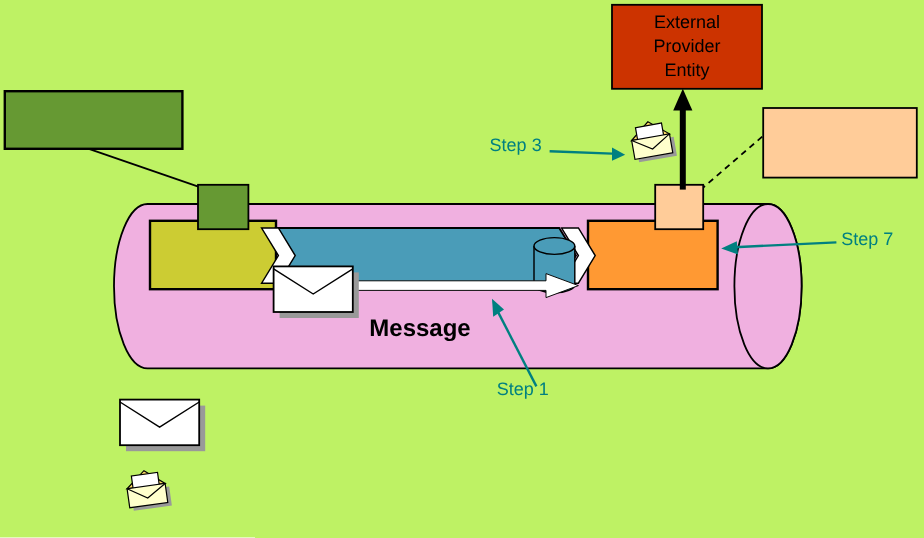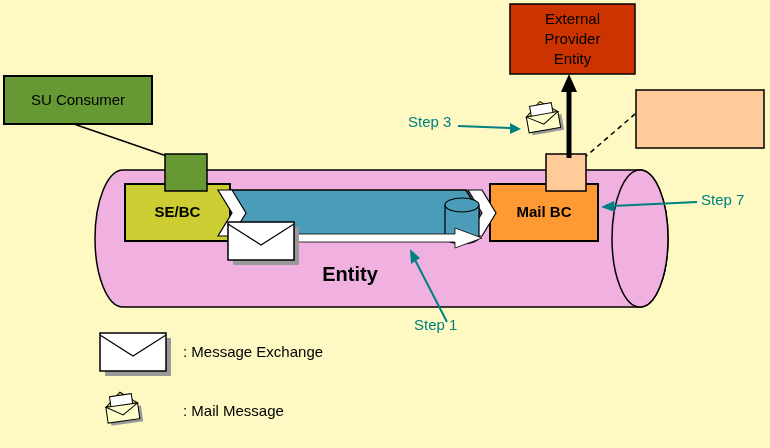--- a/index.html
+++ b/index.html
@@ -5,7 +5,7 @@
   * { margin:0; padding:0; box-sizing:border-box; }
   html,body { background:#fff; }
   body { font-family:"Liberation Sans", sans-serif; }
-  #canvas { position:relative; width:770px; height:448px; background:#fef9c3; overflow:hidden; }
+  #canvas { position:relative; width:770px; height:448px; background:#bef264; overflow:hidden; }
   #diagram-svg { position:absolute; left:0; top:0; }
   .label { position:absolute; display:flex; align-items:center; justify-content:center;
            text-align:center; color:#000; font-size:15px; line-height:1.35; z-index:10; }

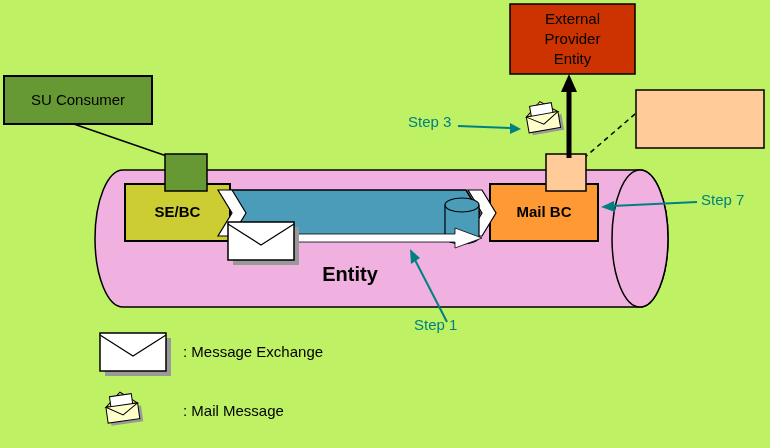--- a/index.html
+++ b/index.html
@@ -90,7 +90,6 @@
     <span style="width:84px;">External Provider Entity</span>
   </div>
 
-  <div class="label" style="left:4px; top:76px; width:148px; height:48px;">SU Consumer</div>
 
 
   <div class="label bold" style="left:125px; top:184px; width:105px; height:57px;">SE/BC</div>

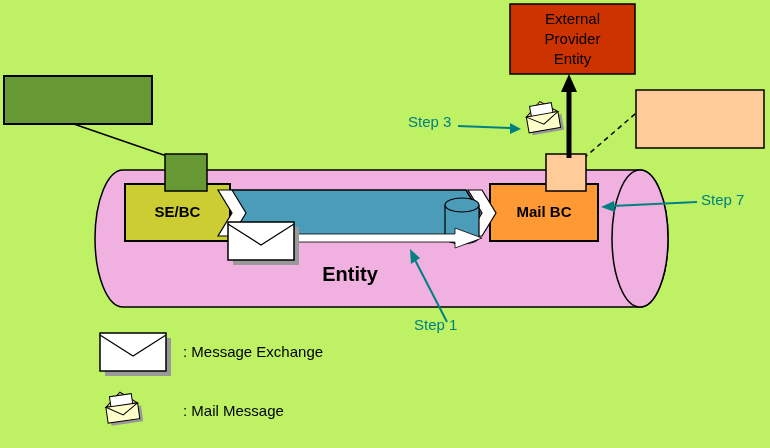--- a/index.html
+++ b/index.html
@@ -92,7 +92,6 @@
 
 
 
-  <div class="label bold" style="left:125px; top:184px; width:105px; height:57px;">SE/BC</div>
 
 
   <div class="label bold" style="left:490px; top:184px; width:108px; height:57px;">Mail BC</div>

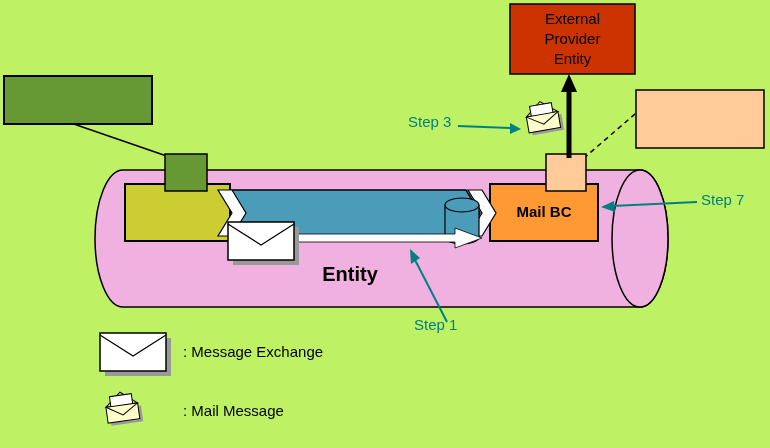--- a/index.html
+++ b/index.html
@@ -94,7 +94,6 @@
 
 
 
-  <div class="label bold" style="left:490px; top:184px; width:108px; height:57px;">Mail BC</div>
 
   <div class="label bold big" style="left:283px; top:258px; width:134px; height:32px;">Entity</div>
 

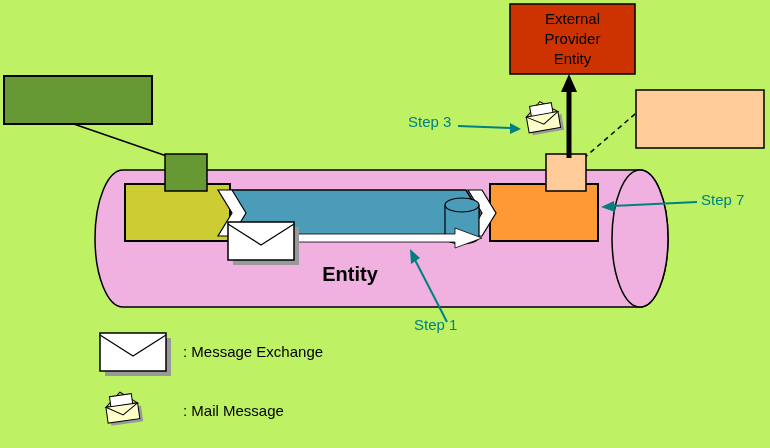--- a/index.html
+++ b/index.html
@@ -95,7 +95,7 @@
 
 
 
-  <div class="label bold big" style="left:283px; top:258px; width:134px; height:32px;">Entity</div>
+  <div class="label bold big" style="left:283px; top:258px; width:134px; height:32px;">Message</div>
 
   <div class="label step" style="left:414px; top:315px; width:60px; height:20px;">Step 1</div>
 

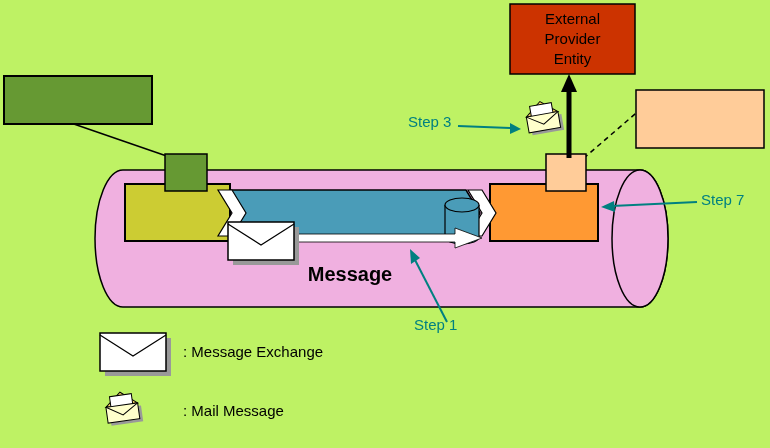--- a/index.html
+++ b/index.html
@@ -103,7 +103,6 @@
 
   <div class="label step" style="left:408px; top:112px; width:55px; height:20px;">Step 3</div>
 
-  <div class="label legend-text" style="left:183px; top:342px; width:220px; height:20px;">: Message Exchange</div>
 
   <div class="label legend-text" style="left:183px; top:401px; width:200px; height:20px;">: Mail Message</div>
 

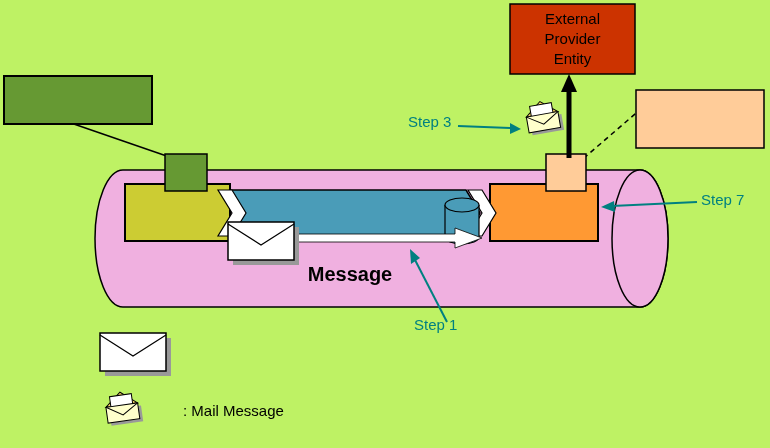--- a/index.html
+++ b/index.html
@@ -104,7 +104,6 @@
   <div class="label step" style="left:408px; top:112px; width:55px; height:20px;">Step 3</div>
 
 
-  <div class="label legend-text" style="left:183px; top:401px; width:200px; height:20px;">: Mail Message</div>
 
 </div>
 

